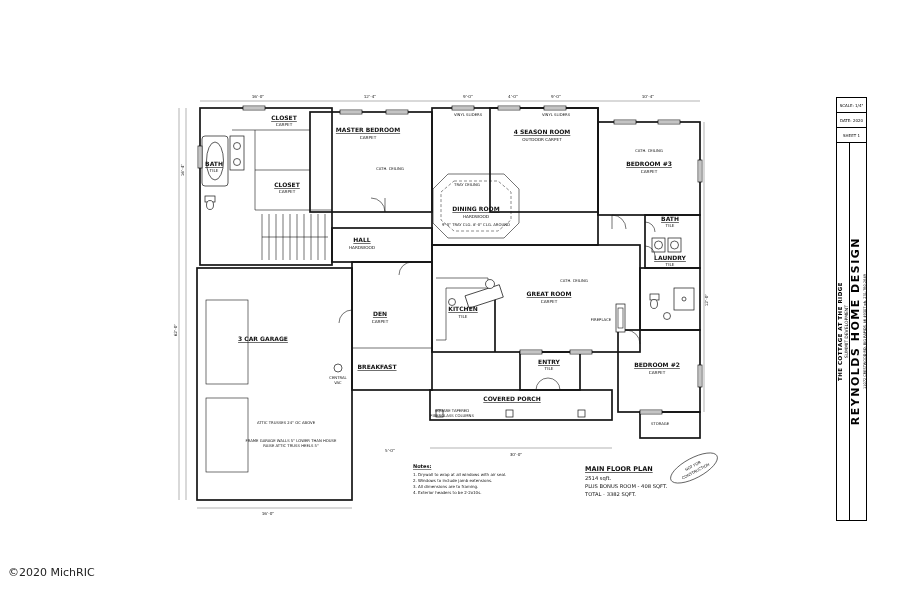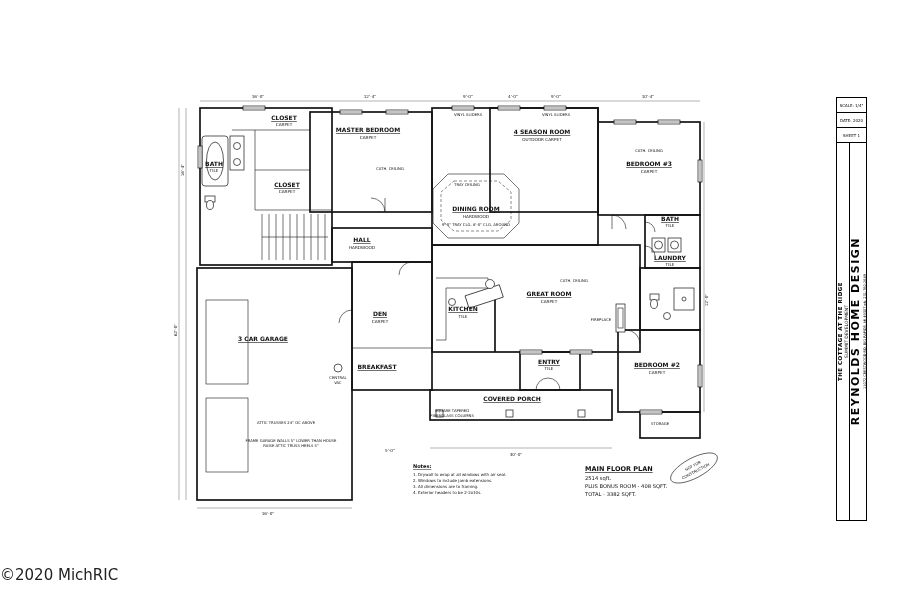--- a/index.html
+++ b/index.html
@@ -19,7 +19,7 @@
   .dash{fill:none;stroke:#151515;stroke-width:0.5;stroke-dasharray:3 2;}
   .dim{fill:none;stroke:#555;stroke-width:0.45;}
   .fix{fill:#fff;stroke:#151515;stroke-width:0.7;}
-  .copyright{position:absolute;left:0;top:566px;font-size:15px;color:#222;}
+  .copyright{position:absolute;left:8px;top:566px;font-size:11px;color:#222;}
   
   .tb{position:absolute;left:836px;top:97px;width:31px;height:424px;border:1.5px solid #000;
       background:#fff;display:flex;flex-direction:column;box-sizing:border-box;}

